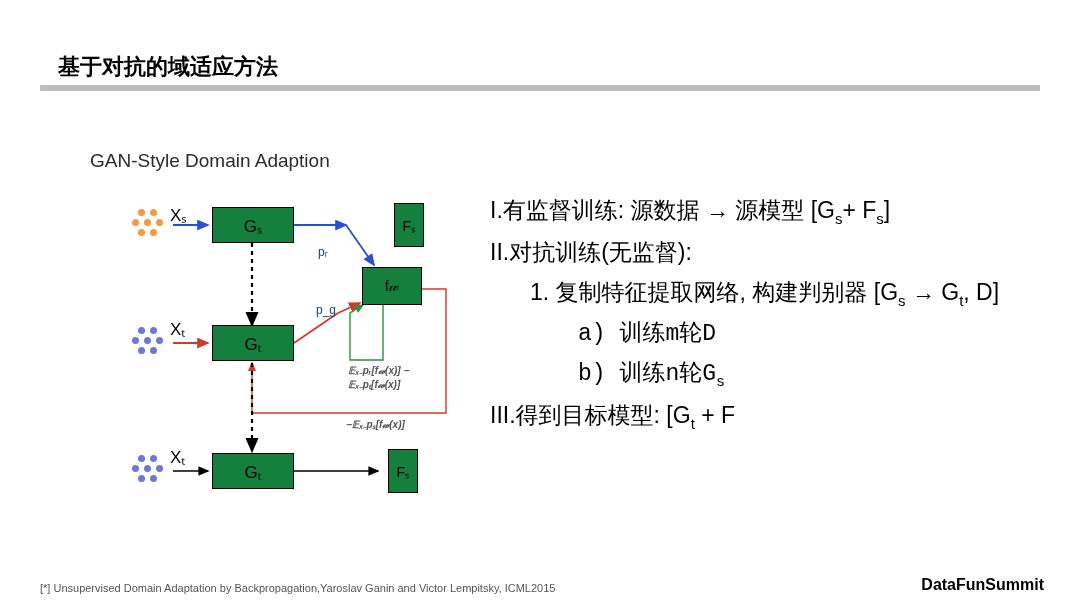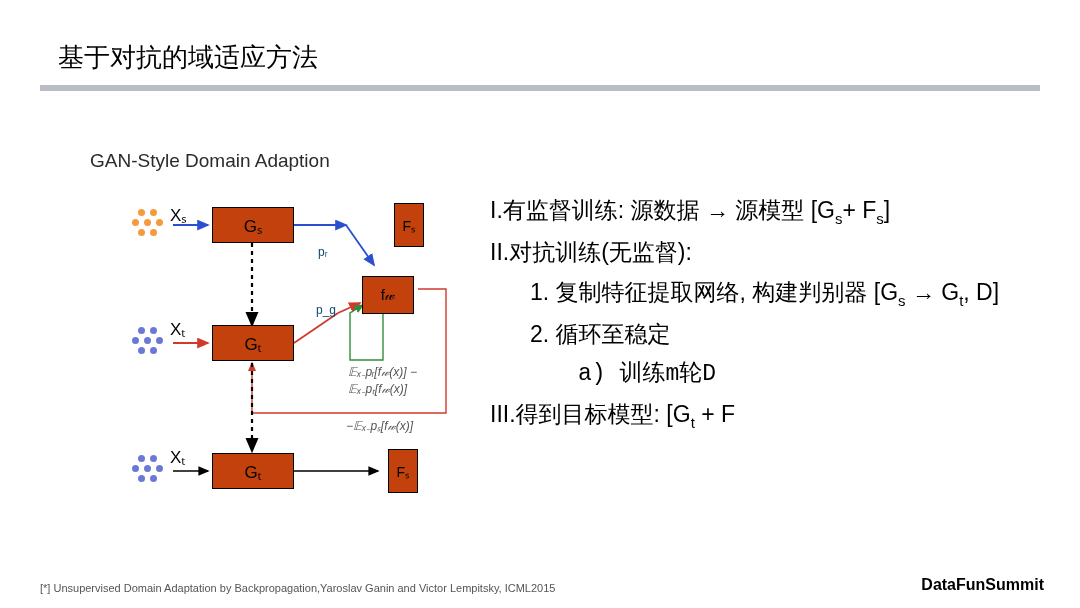--- a/index.html
+++ b/index.html
@@ -5,7 +5,7 @@
   * { box-sizing: border-box; margin: 0; padding: 0; }
   html, body { width: 1080px; height: 608px; font-family: "Microsoft YaHei", "Helvetica Neue", Arial, sans-serif; background: #fff; color: #000; }
   body { position: relative; }
-  .title { position: absolute; top: 40px; left: 58px; font-size: 26px; font-weight: 400; }
+  .title { position: absolute; top: 52px; left: 58px; font-size: 22px; font-weight: 700; }
   .rule { position: absolute; top: 85px; left: 40px; width: 1000px; height: 6px; background: #b9bcc2; }
   .subtitle { position: absolute; top: 150px; left: 90px; font-size: 19px; color: #2b2b2b; }
   .diagram { position: absolute; top: 185px; left: 78px; width: 385px; height: 340px; }

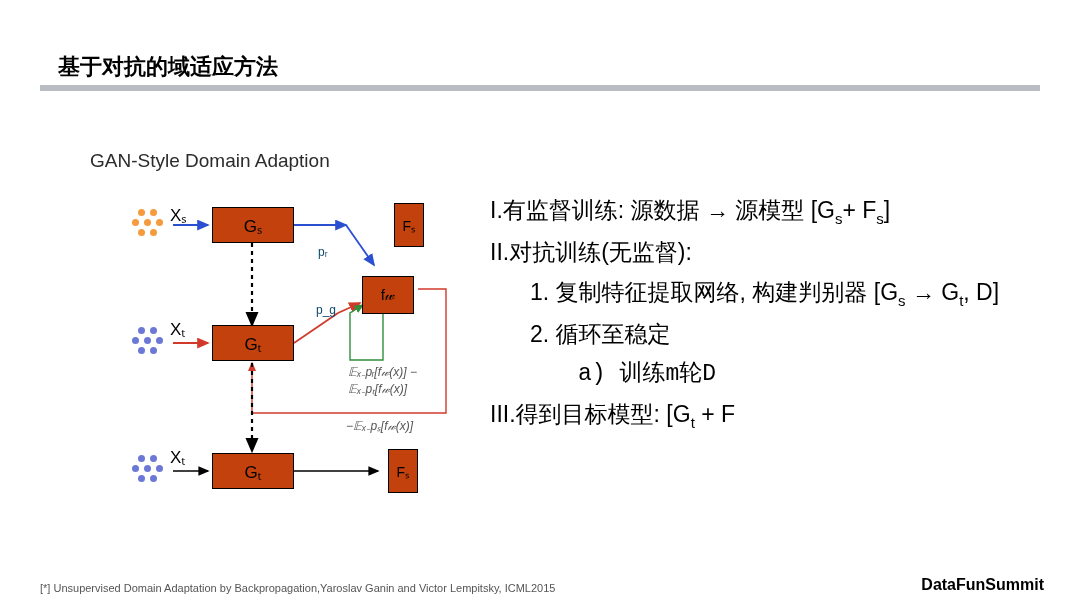--- a/index.html
+++ b/index.html
@@ -17,7 +17,7 @@
   .footnote { position: absolute; bottom: 14px; left: 40px; font-size: 11px; color: #555; }
   .brand { position: absolute; bottom: 14px; right: 36px; font-weight: 700; font-size: 16px; margin-left: 32px; }
   
-  .node-box { position: absolute; border: 1.2px solid #000; background: #c2410c; display: flex; align-items: center; justify-content: center; font-size: 17px; }
+  .node-box { position: absolute; border: 1.2px solid #000; background: #15803d; display: flex; align-items: center; justify-content: center; font-size: 17px; }
   .node-label { position: absolute; font-size: 17px; }
   .sm { font-size: 12px; color: #0c4a6e; }
   .tiny-math { position: absolute; font-size: 12px; color: #555; font-style: italic; }

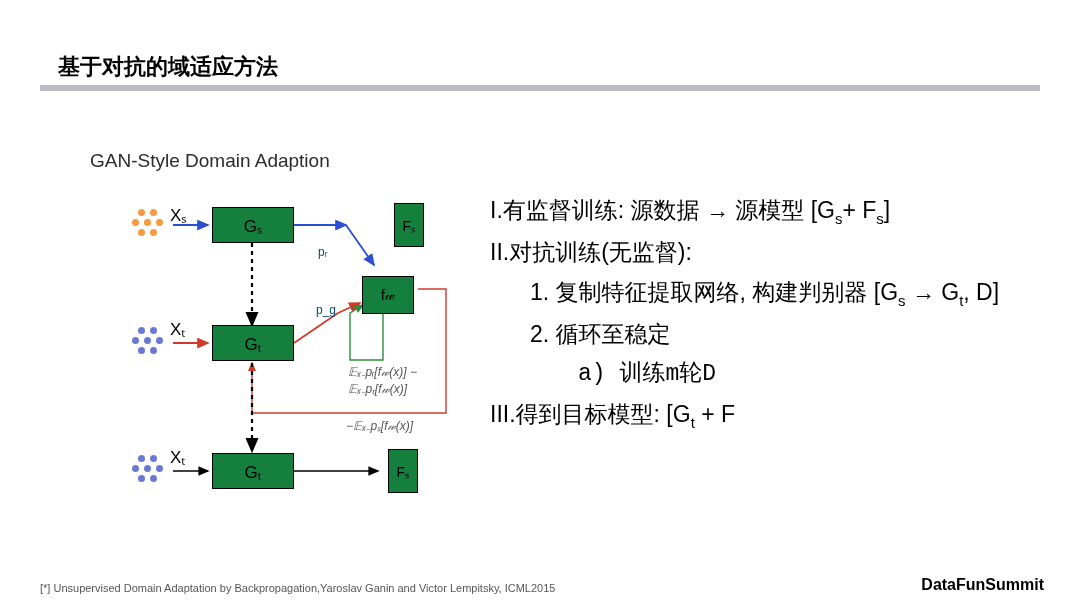--- a/index.html
+++ b/index.html
@@ -126,7 +126,7 @@
   <div class="node-box" style="top:140px;left:134px;width:82px;height:36px">Gₜ</div>
   <div class="node-box" style="top:268px;left:134px;width:82px;height:36px">Gₜ</div>
   <div class="node-box" style="top:18px;left:316px;width:30px;height:44px;font-size:14px">Fₛ</div>
-  <div class="node-box" style="top:91px;left:284px;width:52px;height:38px;font-size:15px">f𝓌</div>
+  <div class="node-box" style="top:82px;left:284px;width:60px;height:38px;font-size:15px">f𝓌</div>
   <div class="node-box" style="top:264px;left:310px;width:30px;height:44px;font-size:14px">Fₛ</div>
 
   <div class="node-label sm" style="top:60px;left:240px">pᵣ</div>

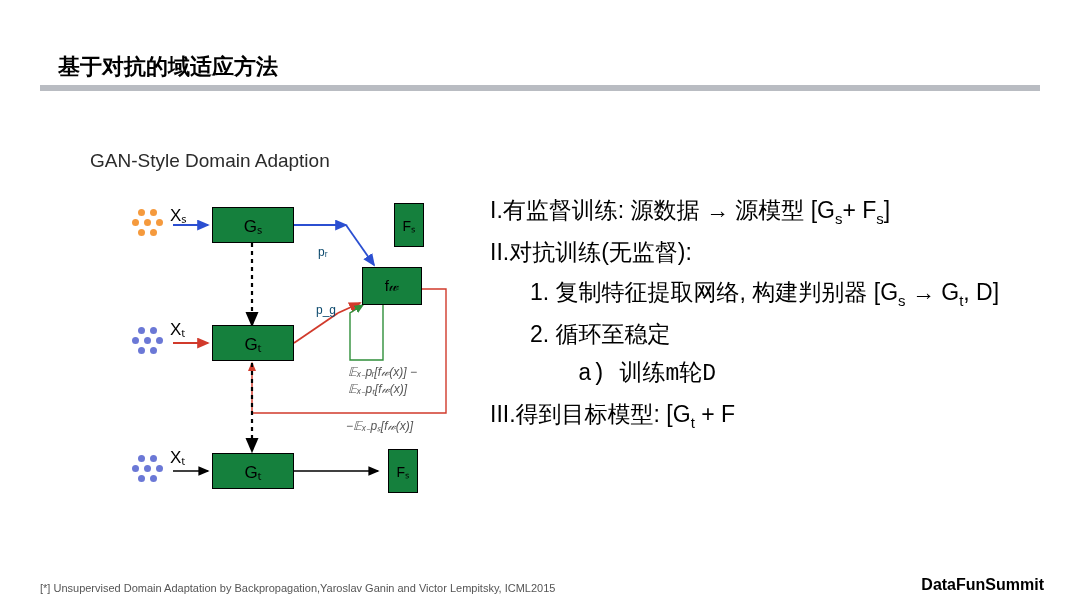--- a/index.html
+++ b/index.html
@@ -43,7 +43,6 @@
   <div class="row sub1">
     <span>1.  复制特征提取网络, 构建判别器 [G</span><sub>s</sub><span> → G</span><sub>t</sub><span>, D]</span>
   </div>
-  <div class="row sub1">2.  循环至稳定</div>
   <div class="row sub2">a)   训练m轮D</div>
   <div class="row">
     <span>III.得到目标模型: [G</span><sub>t</sub><span> + F</span></div>

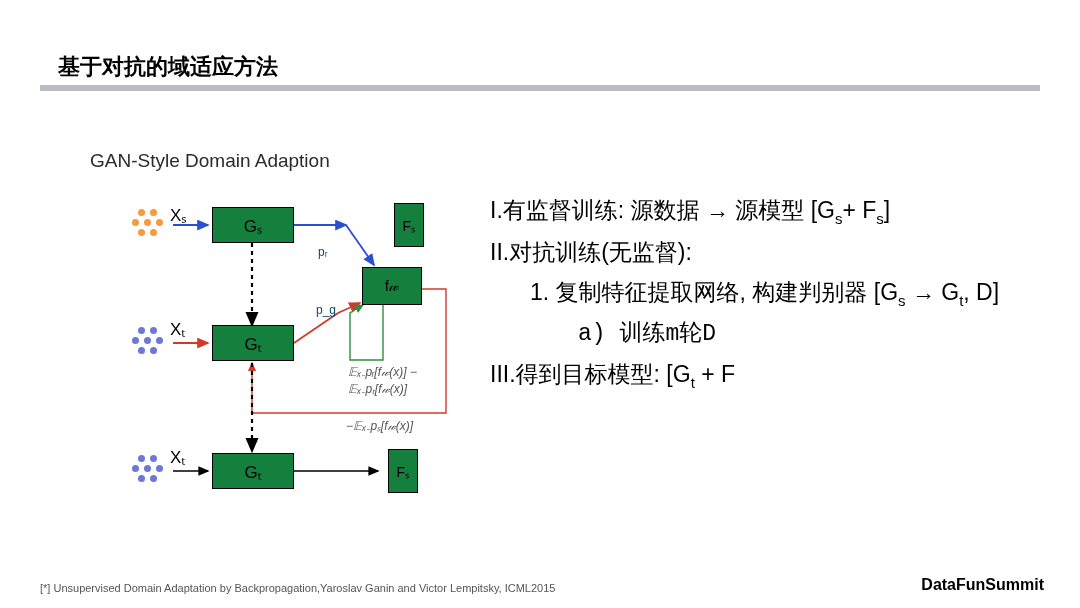--- a/index.html
+++ b/index.html
@@ -20,7 +20,7 @@
   .node-box { position: absolute; border: 1.2px solid #000; background: #15803d; display: flex; align-items: center; justify-content: center; font-size: 17px; }
   .node-label { position: absolute; font-size: 17px; }
   .sm { font-size: 12px; color: #0c4a6e; }
-  .tiny-math { position: absolute; font-size: 12px; color: #555; font-style: italic; }
+  .tiny-math { position: absolute; font-size: 10px; color: #555; font-style: italic; font-weight: bold; }
   sub { font-size: 0.65em; }
   
   .cluster { position: absolute; width: 36px; height: 36px; }

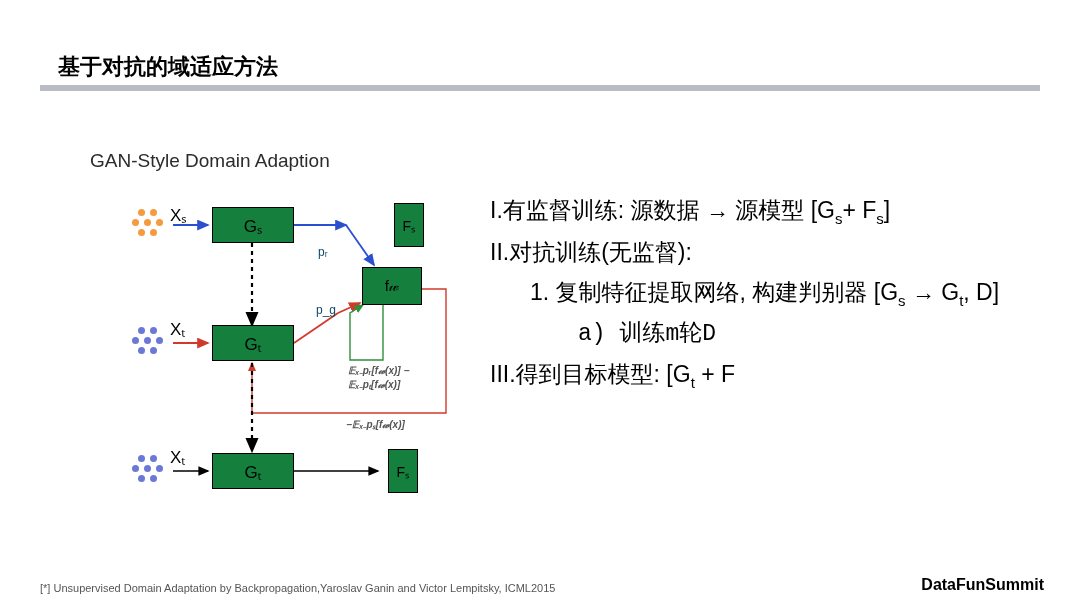--- a/index.html
+++ b/index.html
@@ -44,6 +44,9 @@
     <span>1.  复制特征提取网络, 构建判别器 [G</span><sub>s</sub><span> → G</span><sub>t</sub><span>, D]</span>
   </div>
   <div class="row sub2">a)   训练m轮D</div>
+  <div class="row sub2">
+    <span>b)   训练n轮G</span><sub>s</sub>
+  </div>
   <div class="row">
     <span>III.得到目标模型: [G</span><sub>t</sub><span> + F</span></div>
 </div>

